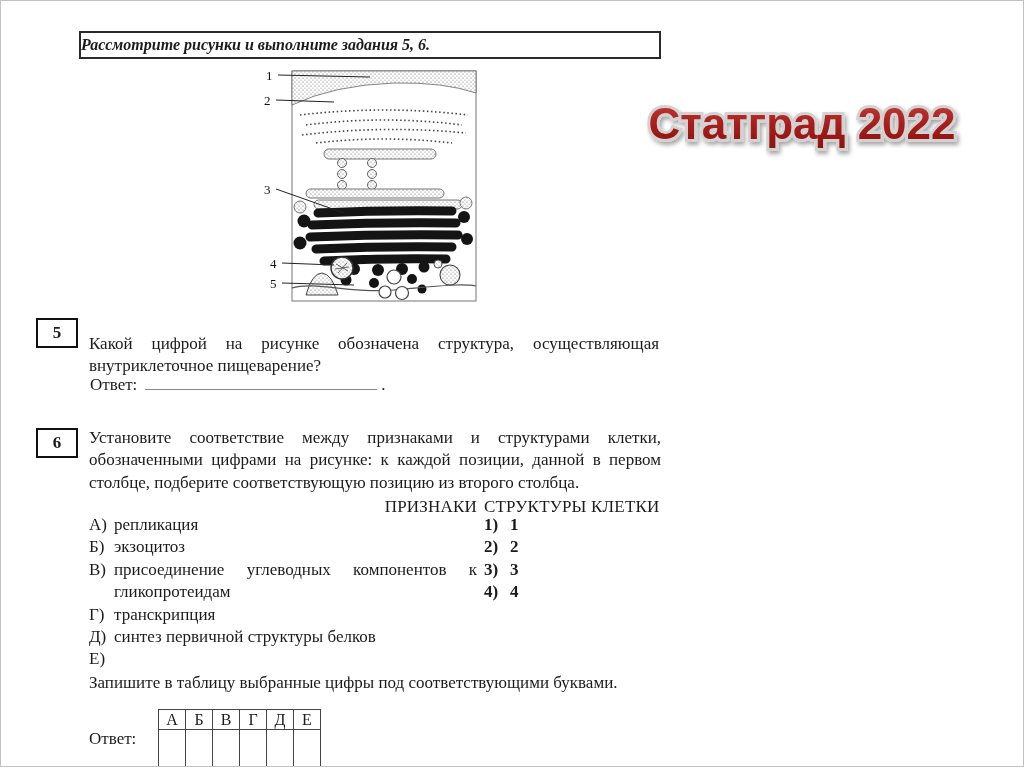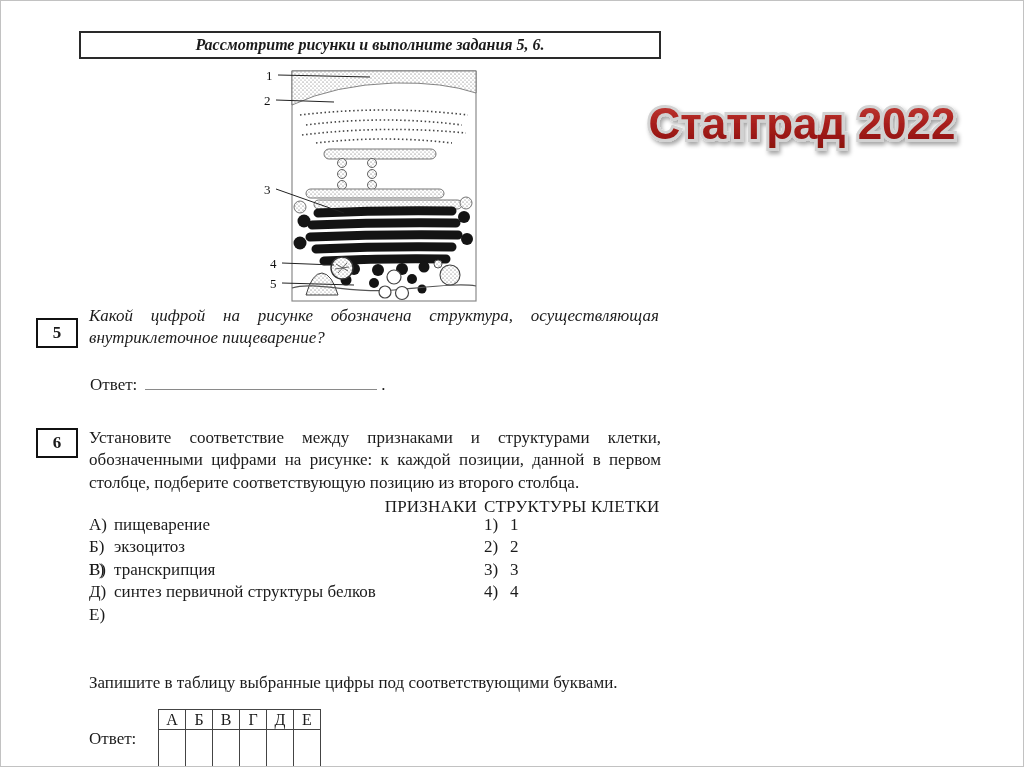--- a/index.html
+++ b/index.html
@@ -19,7 +19,7 @@
   .instruction-box {
     left: 78px; top: 30px; width: 582px; height: 28px;
     border: 2px solid #2a2a2a;
-    display: flex; align-items: center; justify-content: center;
+    display: flex; align-items: center; 
     font-weight: bold; font-style: italic; font-size: 16px;
   }
 

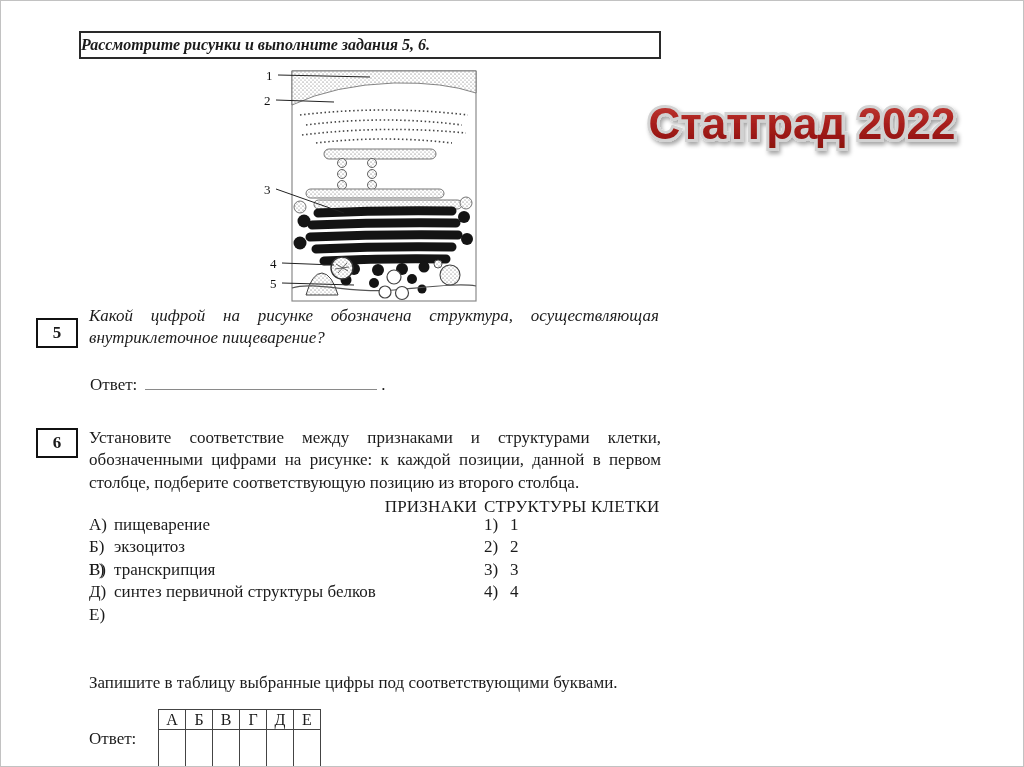--- a/index.html
+++ b/index.html
@@ -187,7 +187,7 @@
 <div class="abs numbox" style="left:35px; top:317px;">
   <span>5</span>
 </div>
-<div class="abs para" style="left:88px; top:304px; width:570px;font-style:italic;">Какой цифрой на рисунке обозначена структура, осуществляющая внутриклеточное пищеварение?</div>
+<div class="abs para" style="left:88px; top:332px; width:570px;">Какой цифрой на рисунке обозначена структура, осуществляющая внутриклеточное пищеварение?</div>
 
 <div class="abs answer-line" style="left:89px; top:372px;">
   <span>Ответ:</span><span class="answer-blank"></span><span class="q5-answer-period">.</span>

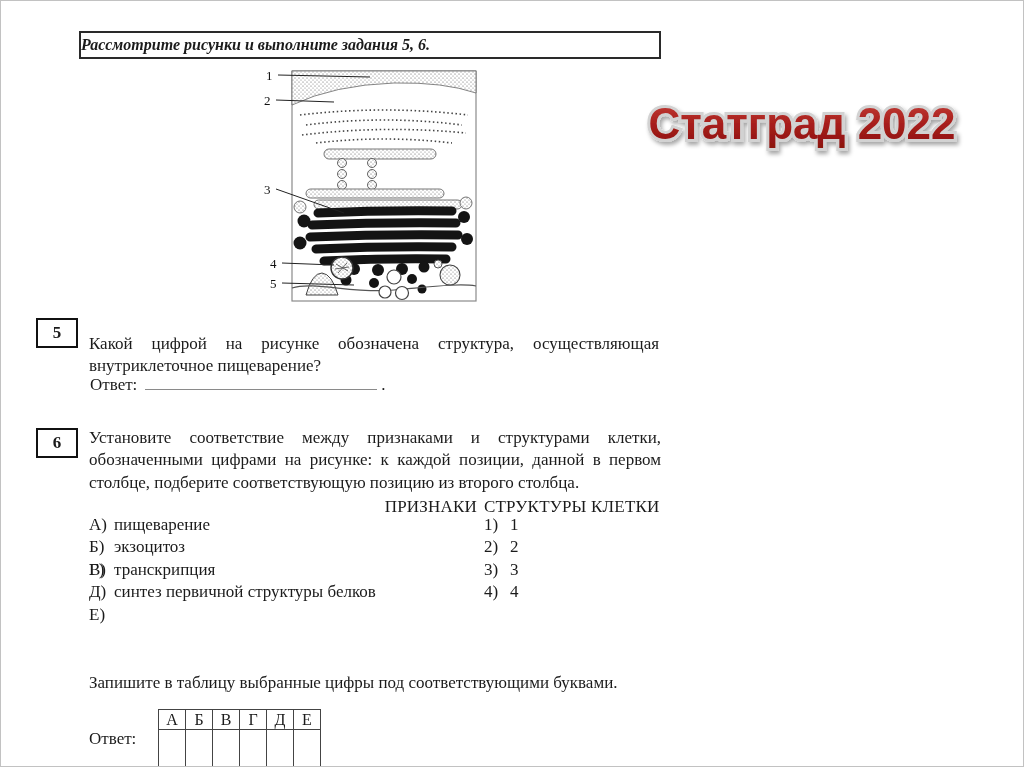--- a/index.html
+++ b/index.html
@@ -204,7 +204,7 @@
 <div class="abs features" style="left:88px; top:513px;">
   <div class="feature-item">
     <span class="feature-letter">А)</span>
-    <span>пищеварение</span>
+    <span>репликация</span>
   </div>
   <div class="feature-item">
     <span class="feature-letter">Б)</span>

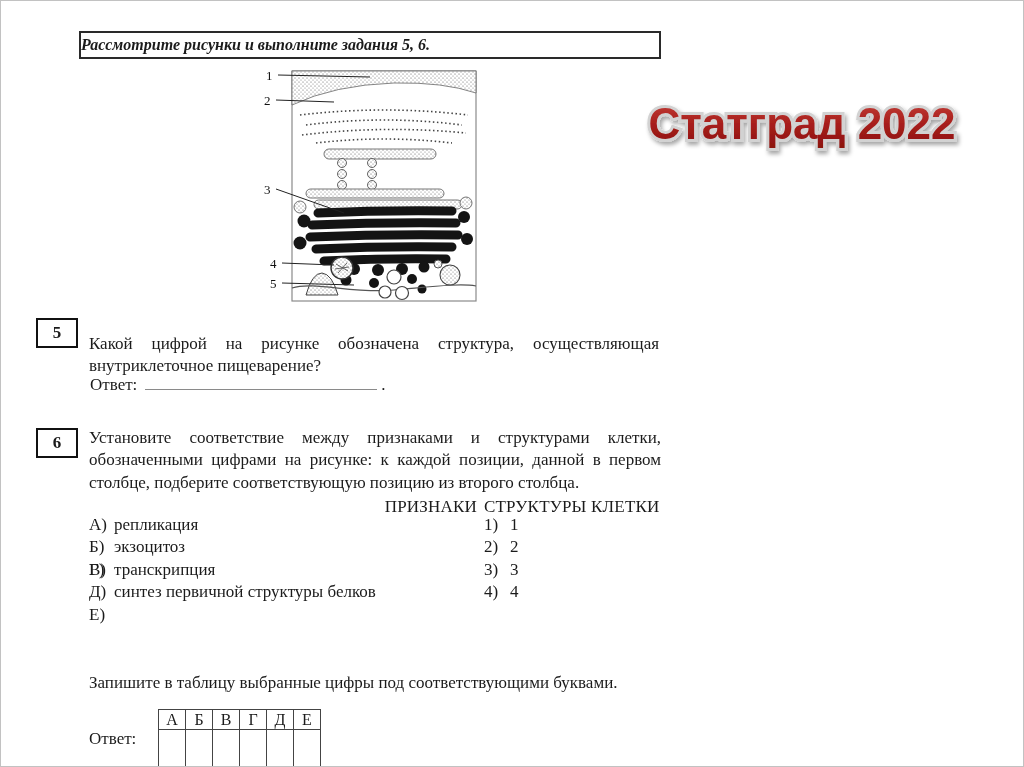--- a/index.html
+++ b/index.html
@@ -51,7 +51,7 @@
   .feature-item { position: relative; padding-left: 25px; text-align: justify; }
   .feature-letter { position: absolute; left: 0; top: 0; }
 
-  .structures { font-size: 17px; line-height: 22.4px; }
+  .structures { font-size: 17px; line-height: 22.4px; font-weight: bold; }
   .structure-item { white-space: nowrap; }
   .structure-num { display: inline-block; width: 26px; }
 

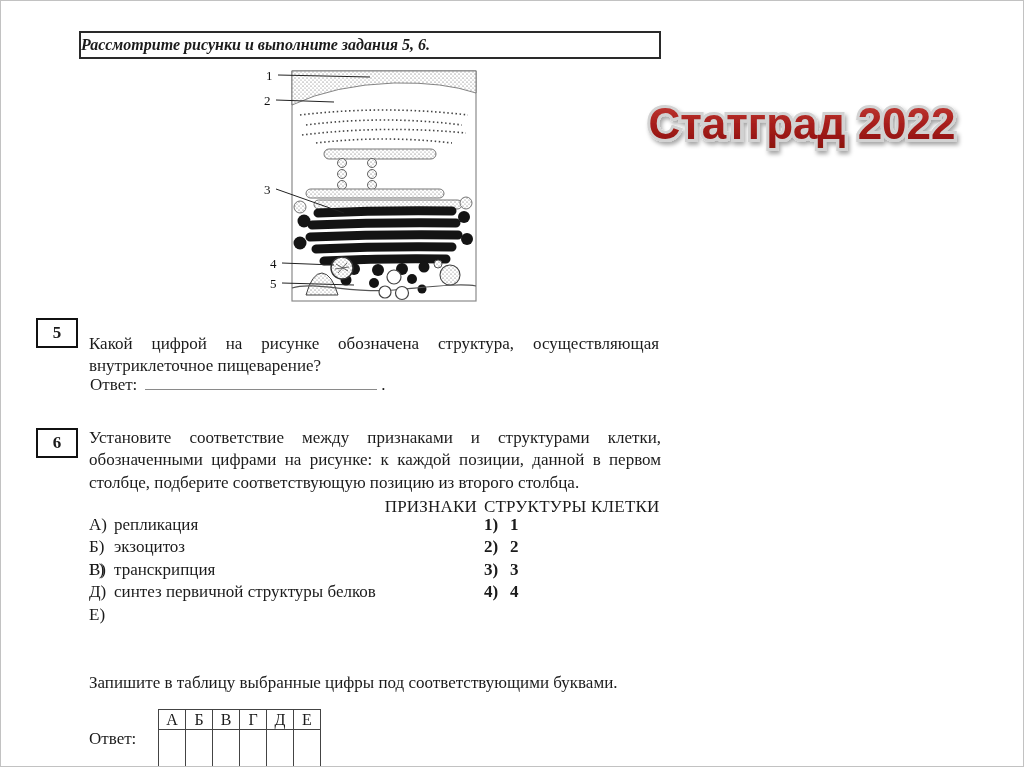--- a/index.html
+++ b/index.html
@@ -212,6 +212,7 @@
   </div>
   <div class="feature-item">
     <span class="feature-letter">В)</span>
+    <span>присоединение углеводных компонентов к гликопротеидам</span>
   </div>
   <div class="feature-item">
     <span class="feature-letter">Г)</span>

